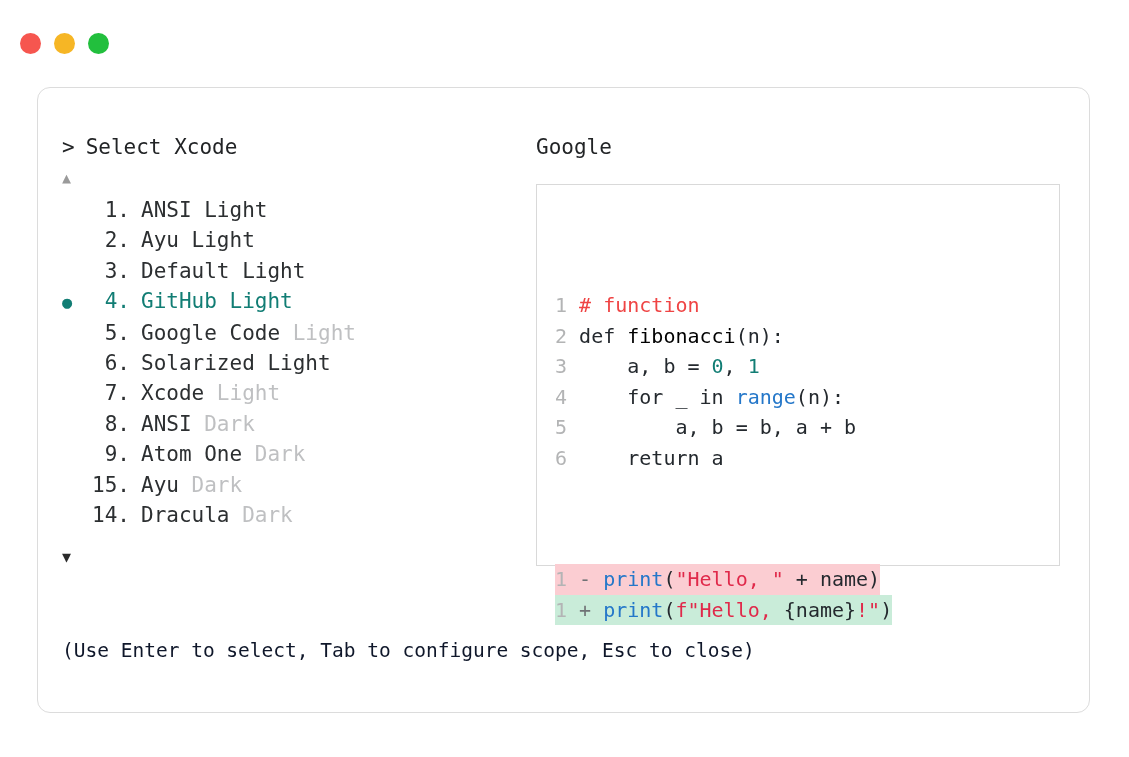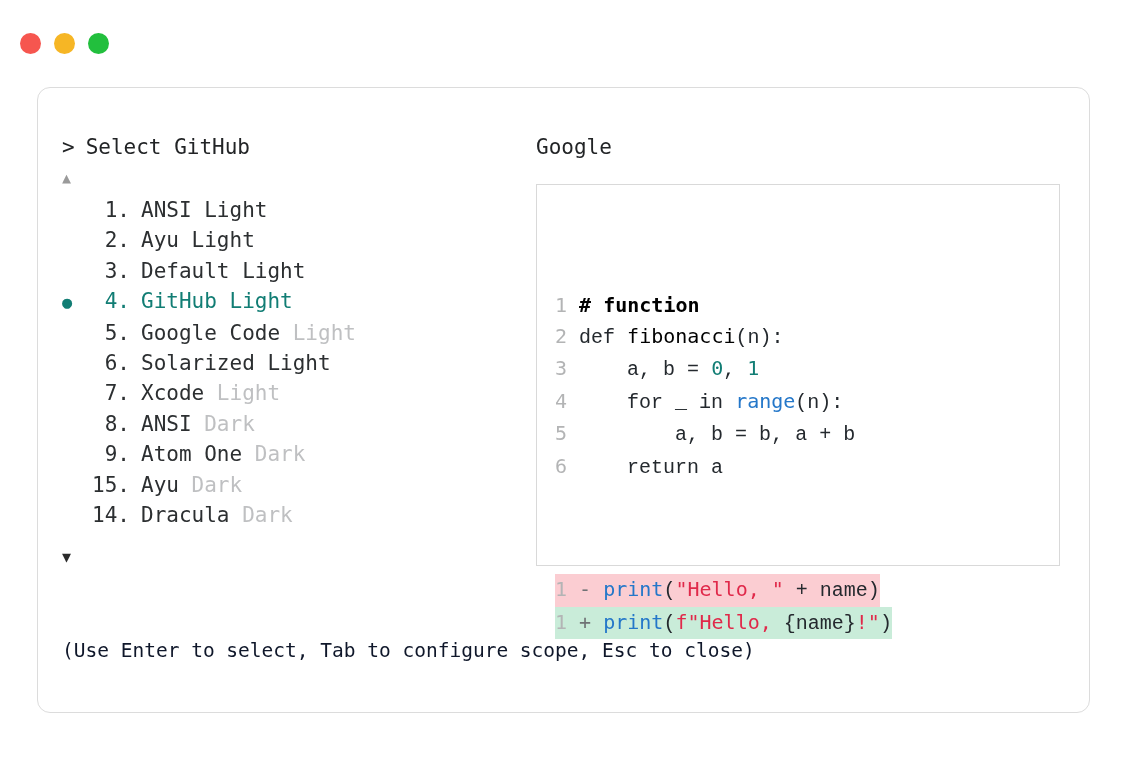--- a/index.html
+++ b/index.html
@@ -214,7 +214,7 @@
 
       <div class="prompt-row">
         <span class="prompt-caret">&gt;</span>
-        <span class="prompt-title">Select GitHub</span>
+        <span class="prompt-title">Select Xcode</span>
       </div>
 
       <div class="scroll-arrow up">▲</div>

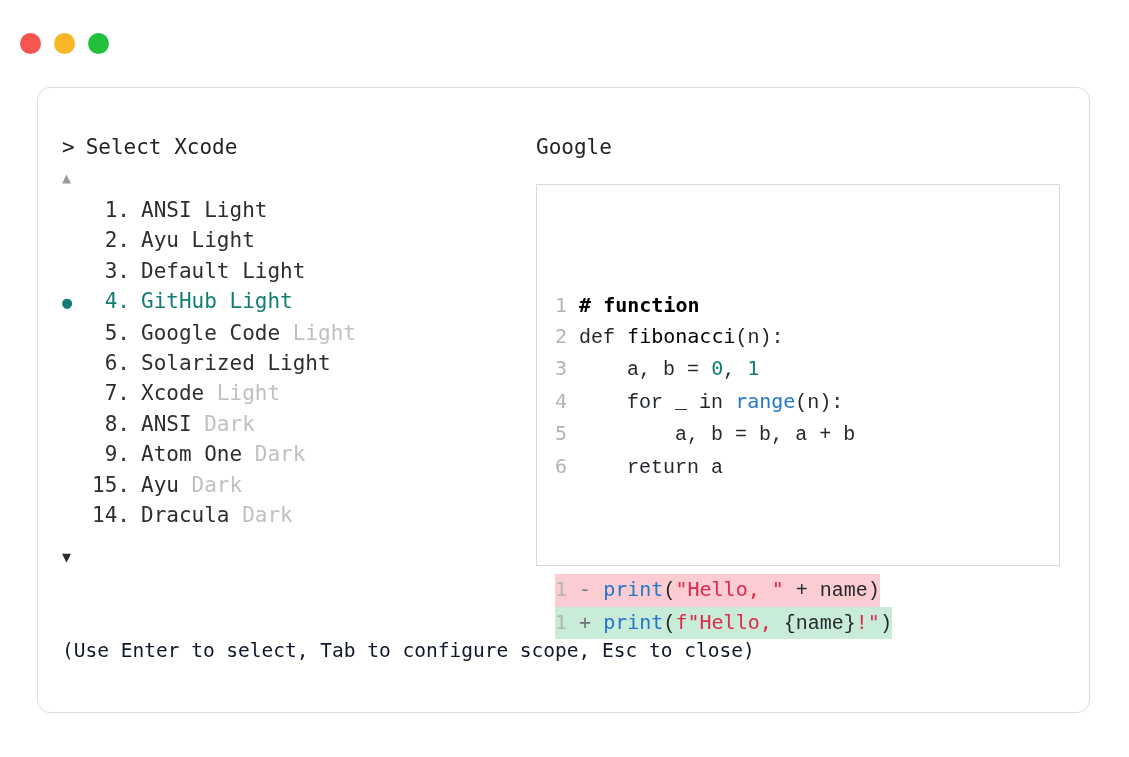--- a/index.html
+++ b/index.html
@@ -177,7 +177,7 @@
     color: #b3b4b5;
   }
   .tok-plain   { color: #24292e; font-family: Liberation Mono, monospace; }
-  .tok-comment { color: #000000; font-weight: bold; }
+  .tok-comment { color: #ef4444; }
   .tok-func    { color: #000000; }
   .tok-num     { color: #117d74; }
   .tok-builtin { color: #2477c9; }

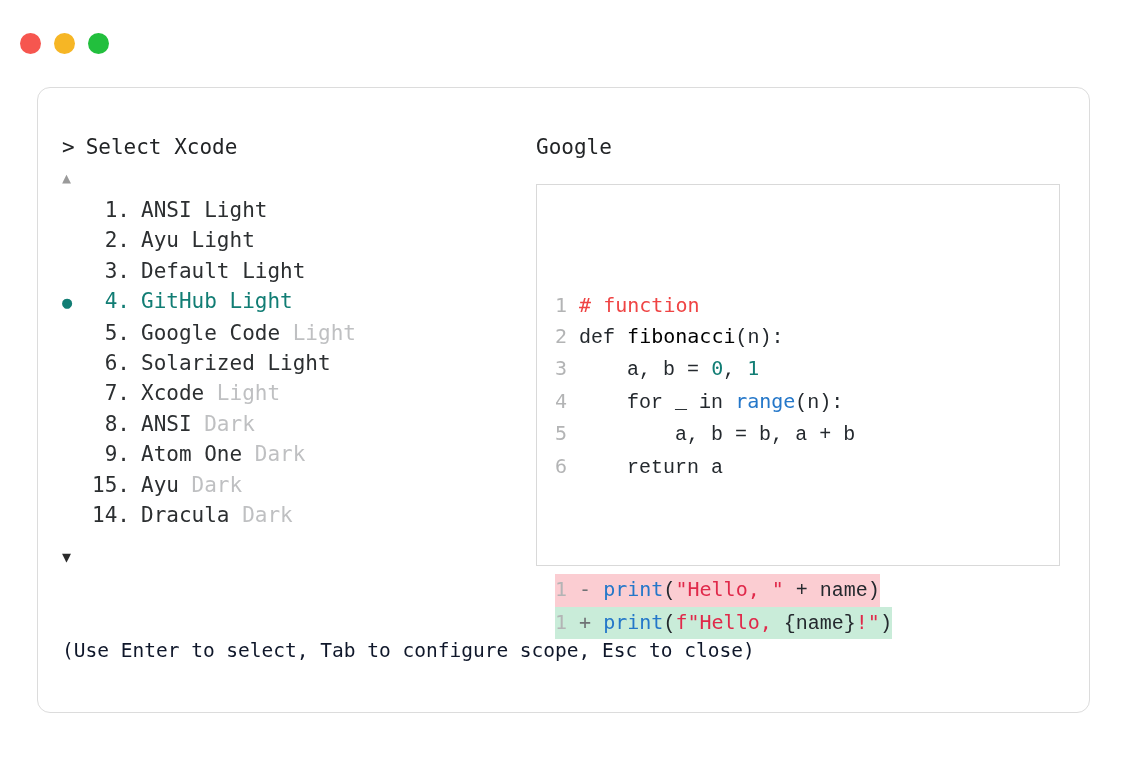--- a/index.html
+++ b/index.html
@@ -176,7 +176,7 @@
   .gutter {
     color: #b3b4b5;
   }
-  .tok-plain   { color: #24292e; font-family: Liberation Mono, monospace; }
+  .tok-plain   { color: #24292e; }
   .tok-comment { color: #ef4444; }
   .tok-func    { color: #000000; }
   .tok-num     { color: #117d74; }

